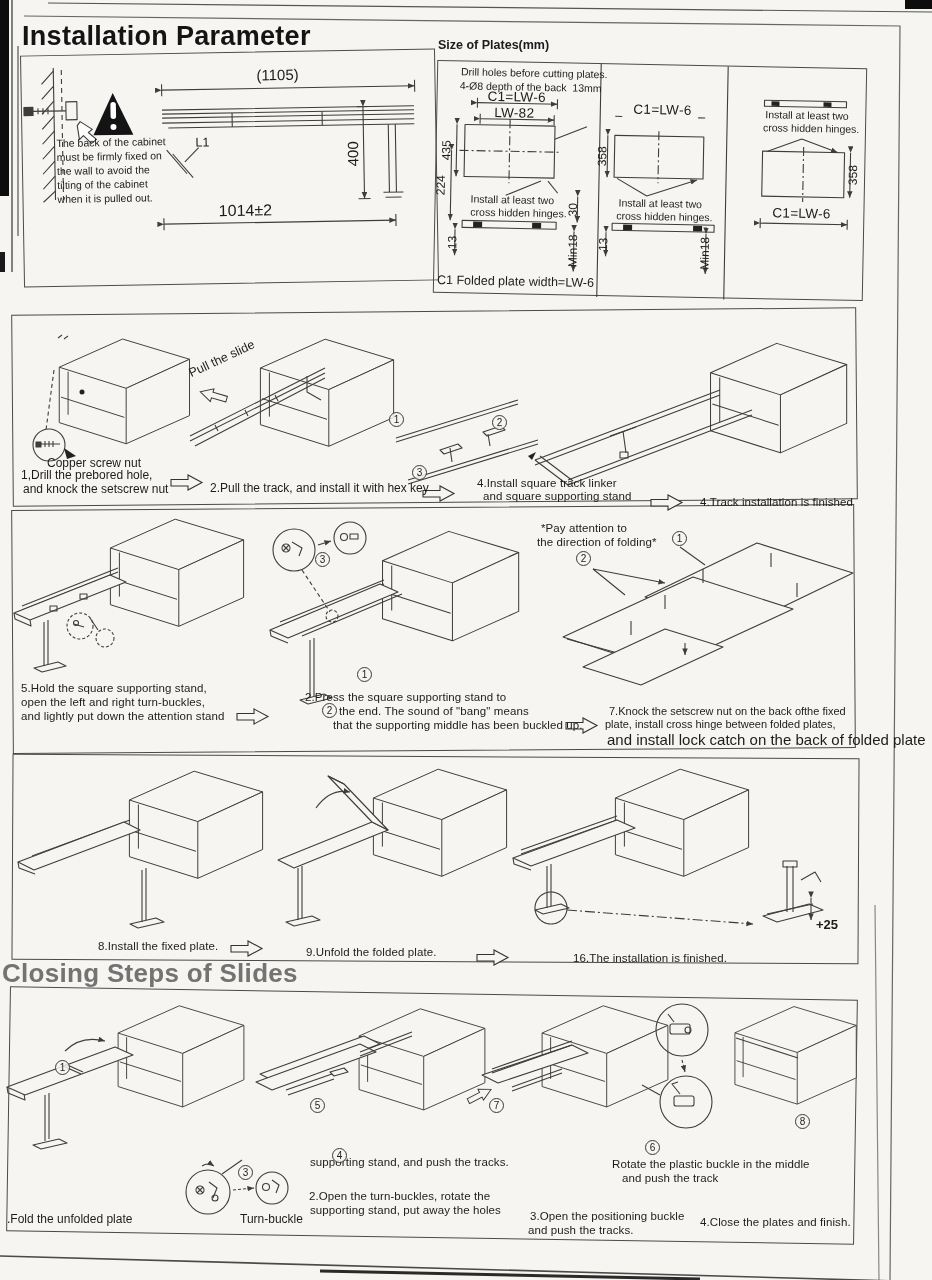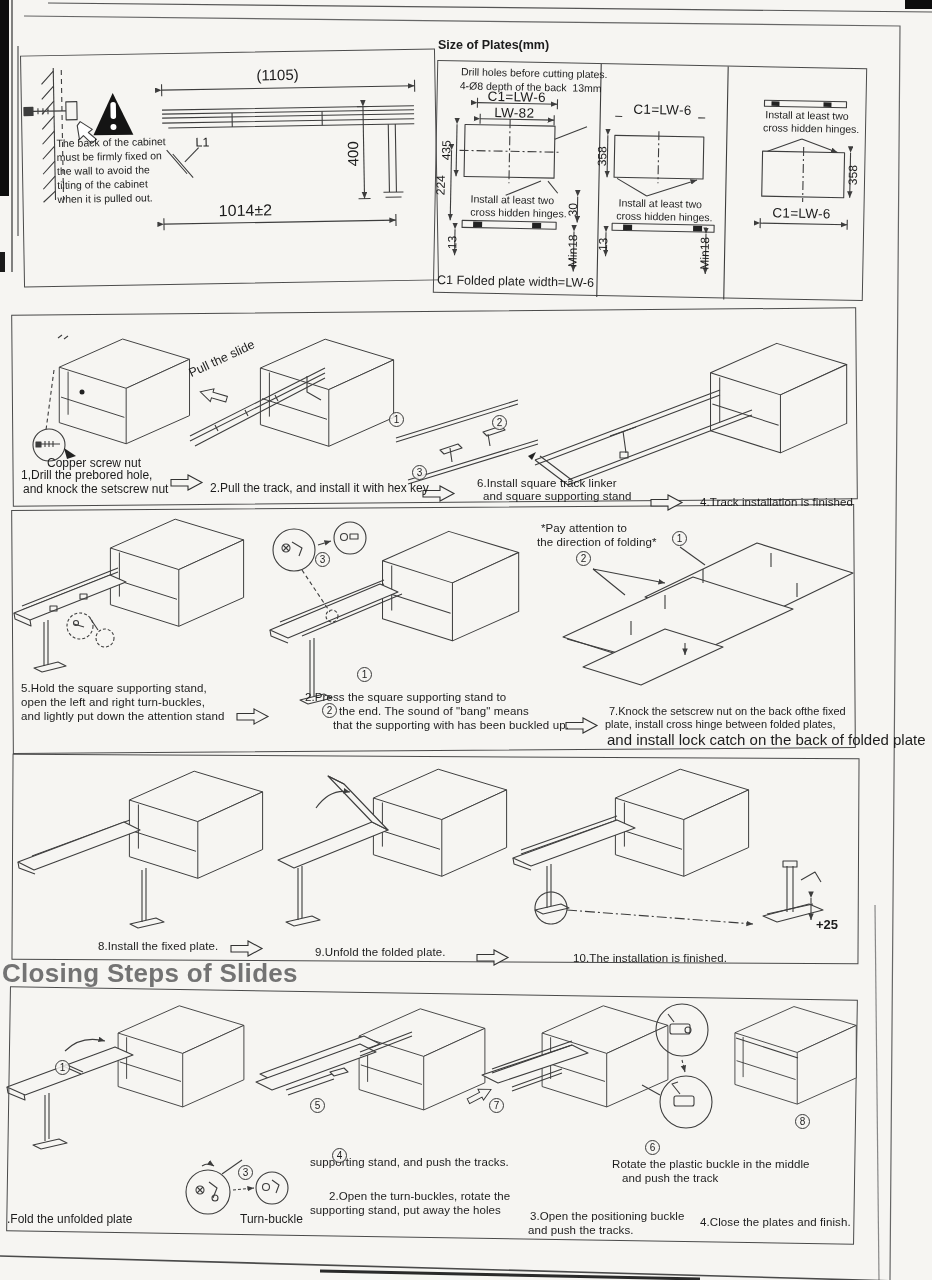--- a/index.html
+++ b/index.html
@@ -44,6 +44,7 @@
     </defs>
   </svg>
 
+  <div class="t title1" style="left:22px;top:20px">Installation Parameter</div>
   <div class="t title2" style="left:2px;top:958px">Closing Steps of Slides</div>
   <div class="t plates-title" style="left:438px;top:38px">Size of Plates(mm)</div>
 

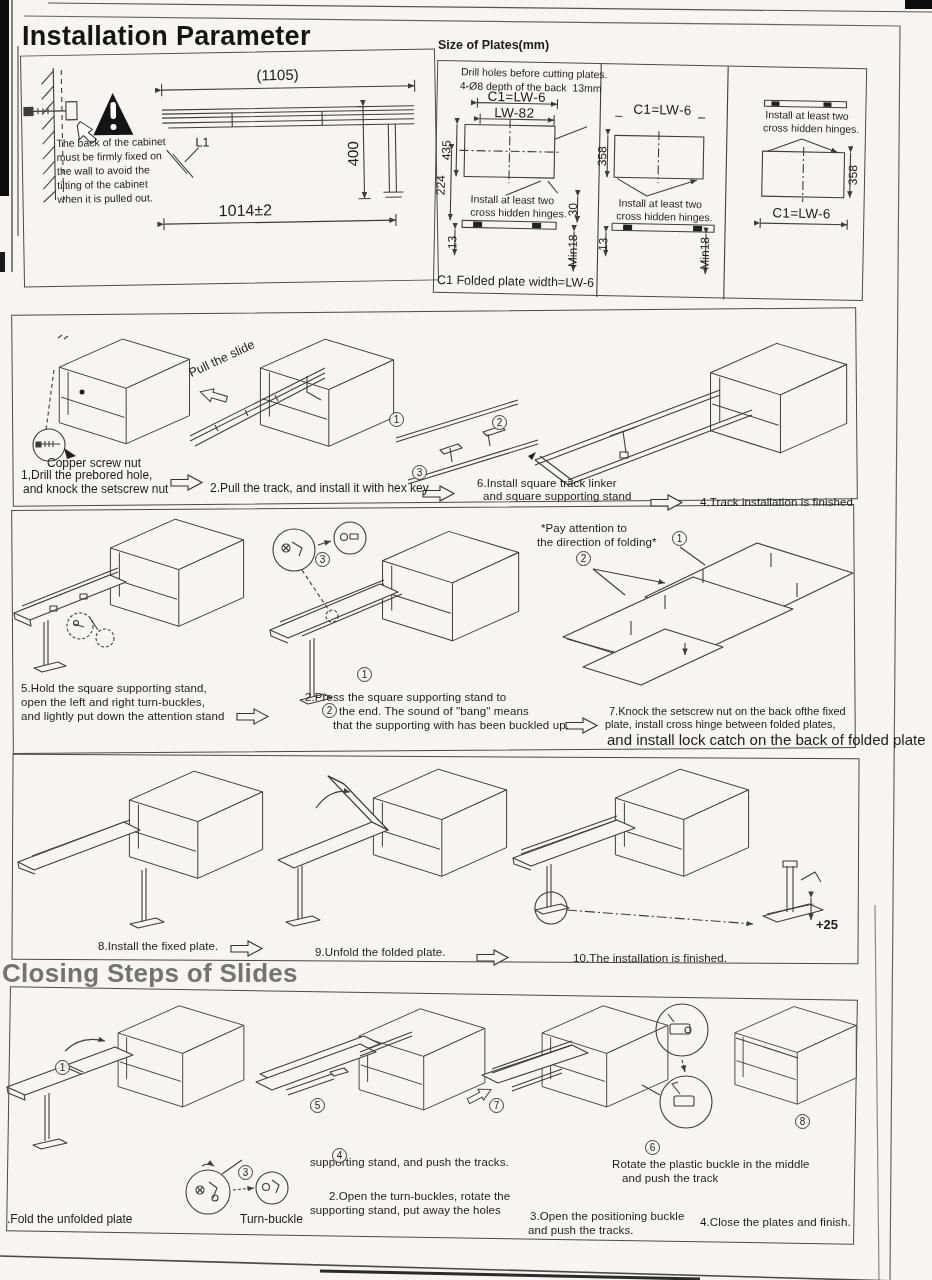--- a/index.html
+++ b/index.html
@@ -470,7 +470,7 @@
   <div class="t" style="left:23px;top:482px;font-size:12px">and knock the setscrew nut</div>
   <div class="t" style="left:193px;top:366px;font-size:12.5px;transform:rotate(-25deg);transform-origin:left bottom">Pull the slide</div>
   <div class="t" style="left:210px;top:481px;font-size:12px">2.Pull the track, and install it with hex key</div>
-  <div class="t cap" style="left:477px;top:477px">6.Install square track linker</div>
+  <div class="t cap" style="left:477px;top:477px">4.Install square track linker</div>
   <div class="t cap" style="left:483px;top:490px">and square supporting stand</div>
   <div class="t cap" style="left:700px;top:496px">4.Track installation is finished</div>
 

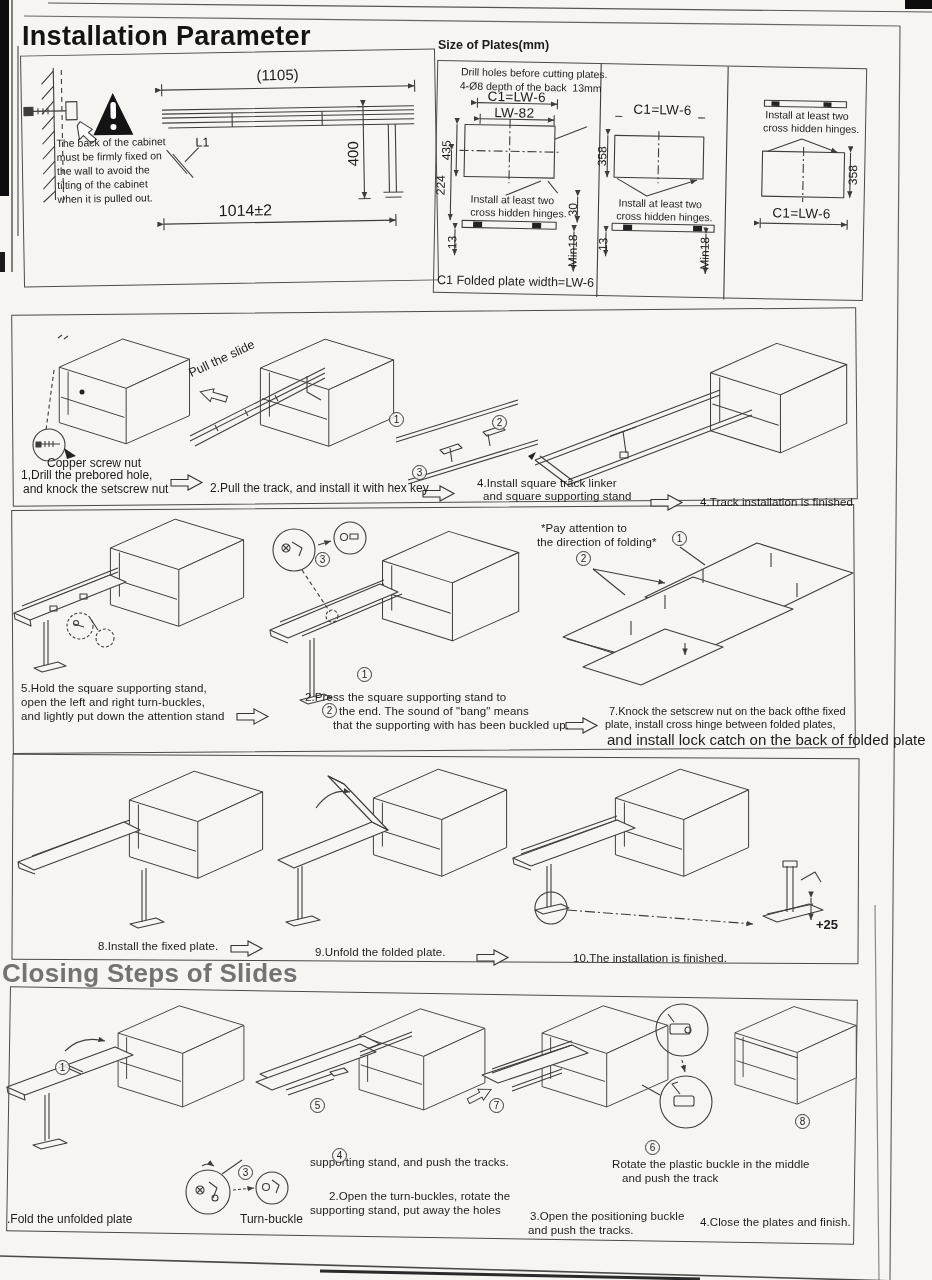--- a/index.html
+++ b/index.html
@@ -479,7 +479,7 @@
   <div class="t cap" style="left:21px;top:710px">and lightly put down the attention stand</div>
   <div class="t cap" style="left:305px;top:691px">2.Press the square supporting stand to</div>
   <div class="t cap" style="left:339px;top:705px">the end. The sound of "bang" means</div>
-  <div class="t cap" style="left:333px;top:719px">that the supporting with has been buckled up.</div>
+  <div class="t cap" style="left:333px;top:719px">that the supporting middle has been buckled up.</div>
   <div class="t cap" style="left:541px;top:522px">*Pay attention to</div>
   <div class="t cap" style="left:537px;top:536px">the direction of folding*</div>
   <div class="t" style="left:609px;top:705px;font-size:11px">7.Knock the setscrew nut on the back ofthe fixed</div>

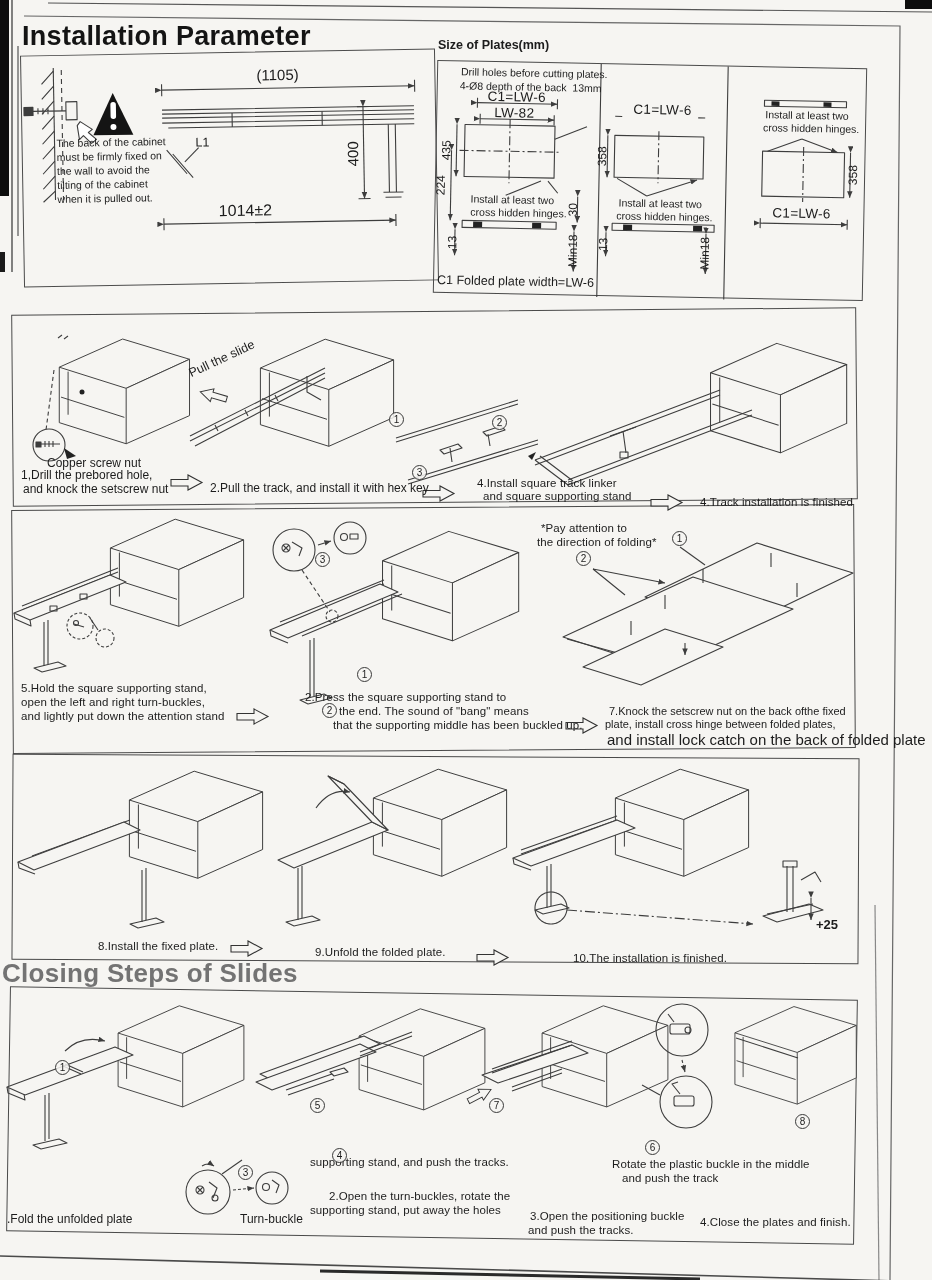--- a/index.html
+++ b/index.html
@@ -487,7 +487,7 @@
   <div class="t" style="left:607px;top:731px;font-size:15px">and install lock catch on the back of folded plate</div>
 
   <div class="t cap" style="left:98px;top:940px">8.Install the fixed plate.</div>
-  <div class="t cap" style="left:315px;top:946px">9.Unfold the folded plate.</div>
+  <div class="t cap" style="left:306px;top:946px">9.Unfold the folded plate.</div>
   <div class="t cap" style="left:573px;top:952px">10.The installation is finished.</div>
   <div class="t" style="left:816px;top:917px;font-size:13px;font-weight:700">+25</div>
 

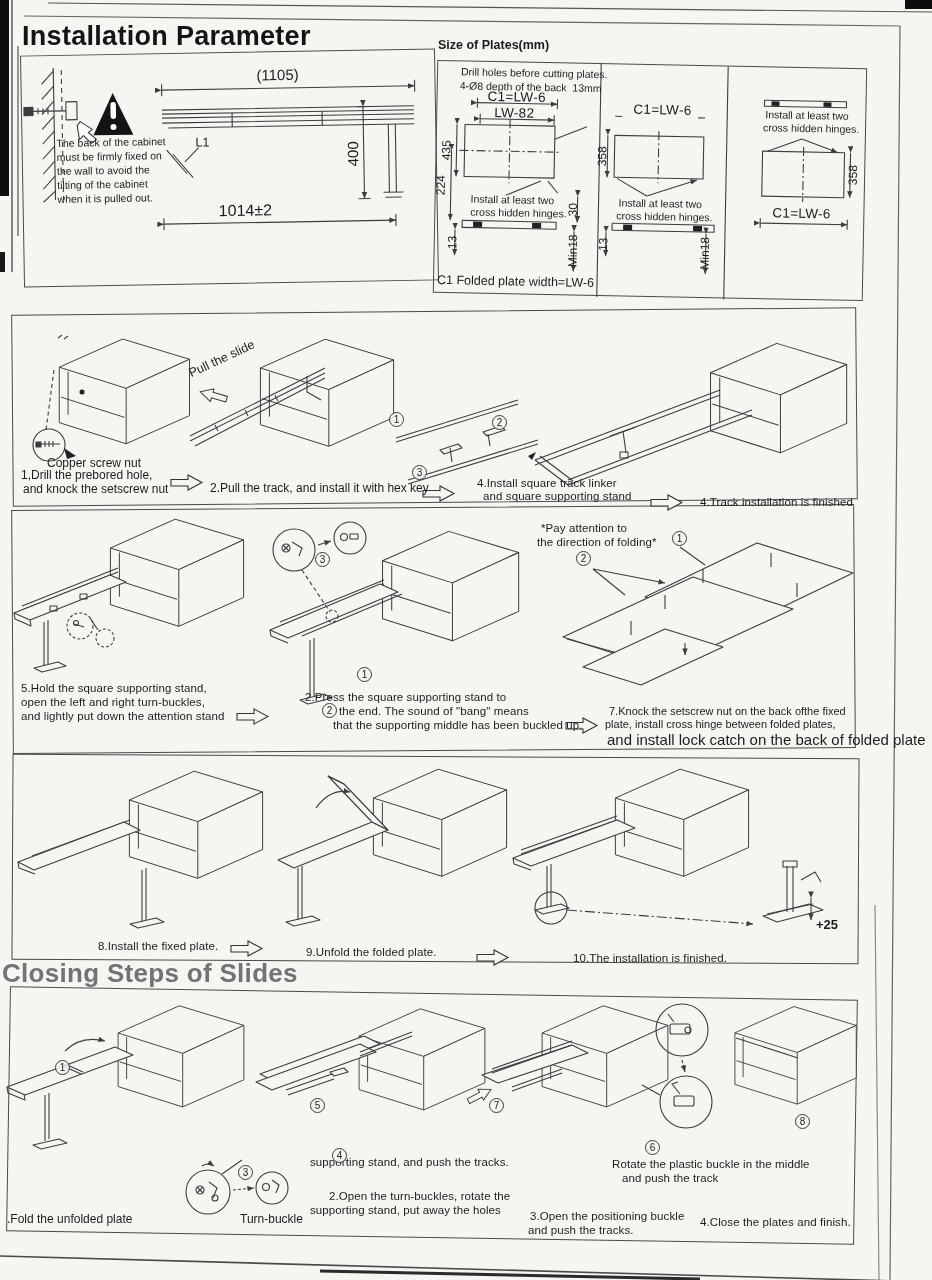--- a/index.html
+++ b/index.html
@@ -488,7 +488,7 @@
 
   <div class="t cap" style="left:98px;top:940px">8.Install the fixed plate.</div>
   <div class="t cap" style="left:306px;top:946px">9.Unfold the folded plate.</div>
-  <div class="t cap" style="left:573px;top:952px">10.The installation is finished.</div>
+  <div class="t cap" style="left:573px;top:952px">16.The installation is finished.</div>
   <div class="t" style="left:816px;top:917px;font-size:13px;font-weight:700">+25</div>
 
   <div class="t" style="left:7px;top:1212px;font-size:12px">.Fold the unfolded plate</div>

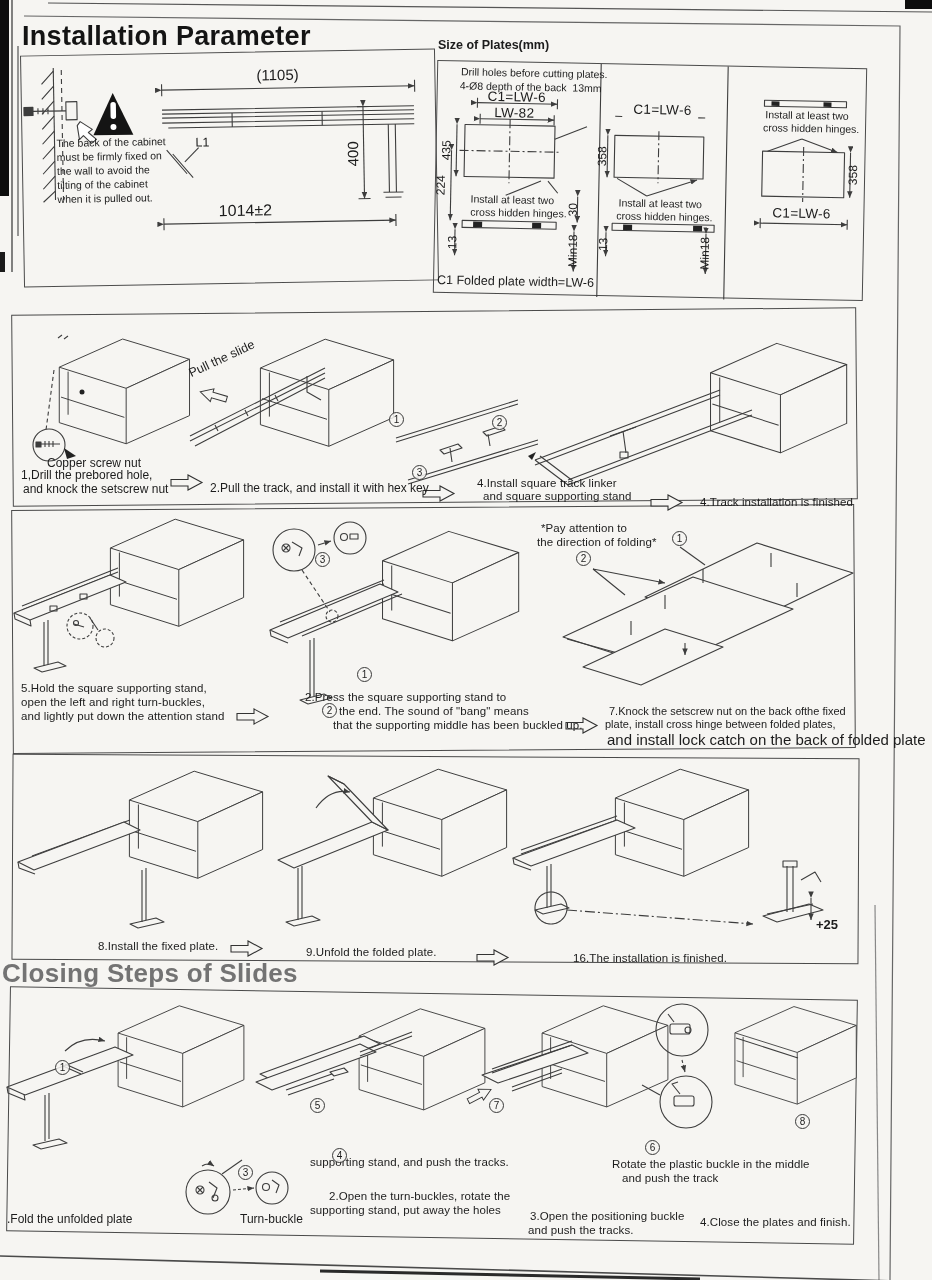--- a/index.html
+++ b/index.html
@@ -493,7 +493,7 @@
 
   <div class="t" style="left:7px;top:1212px;font-size:12px">.Fold the unfolded plate</div>
   <div class="t" style="left:240px;top:1212px;font-size:12px">Turn-buckle</div>
-  <div class="t cap" style="left:329px;top:1190px">2.Open the turn-buckles, rotate the</div>
+  <div class="t cap" style="left:309px;top:1190px">2.Open the turn-buckles, rotate the</div>
   <div class="t cap" style="left:310px;top:1204px">supporting stand, put away the holes</div>
   <div class="t cap" style="left:310px;top:1156px">supporting stand, and push the tracks.</div>
   <div class="t cap" style="left:612px;top:1158px">Rotate the plastic buckle in the middle</div>

